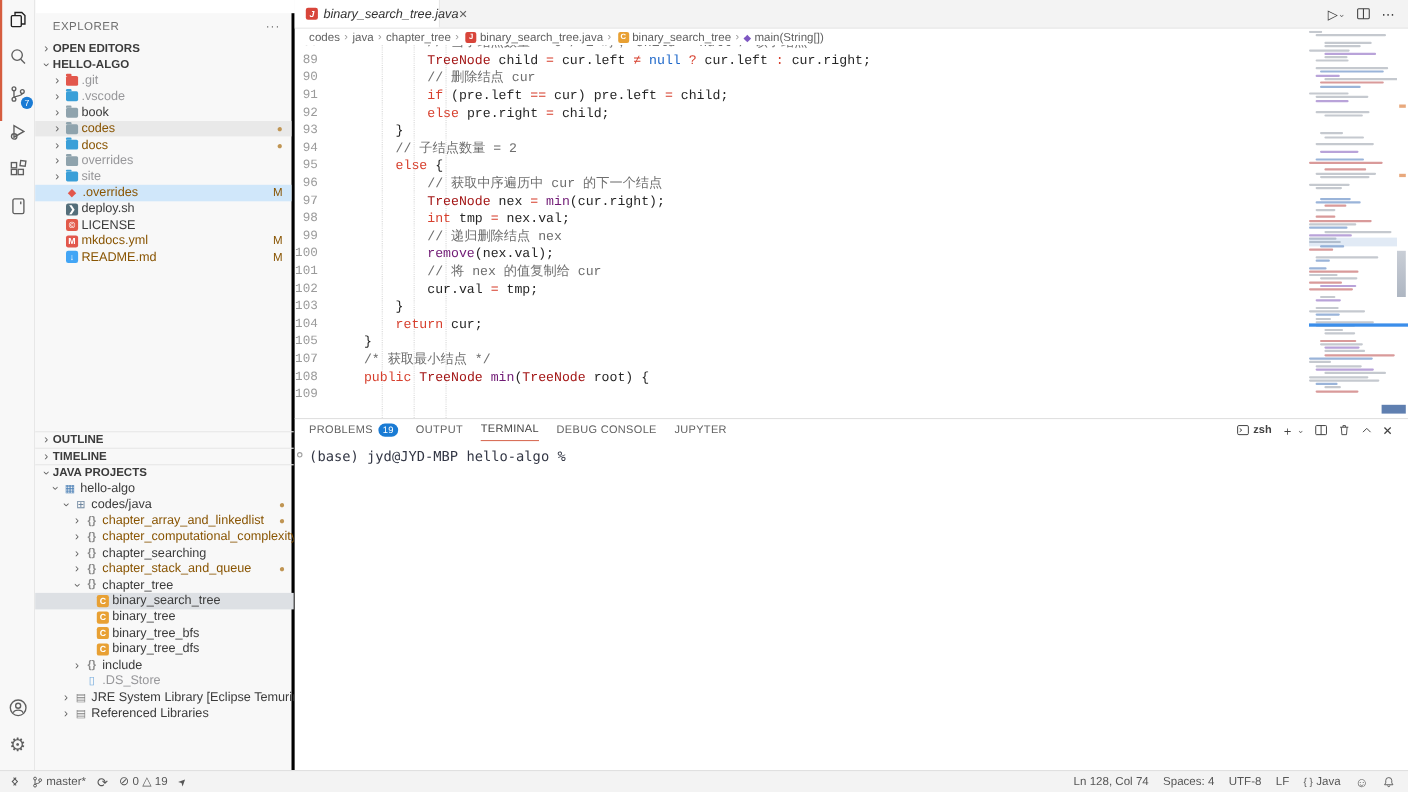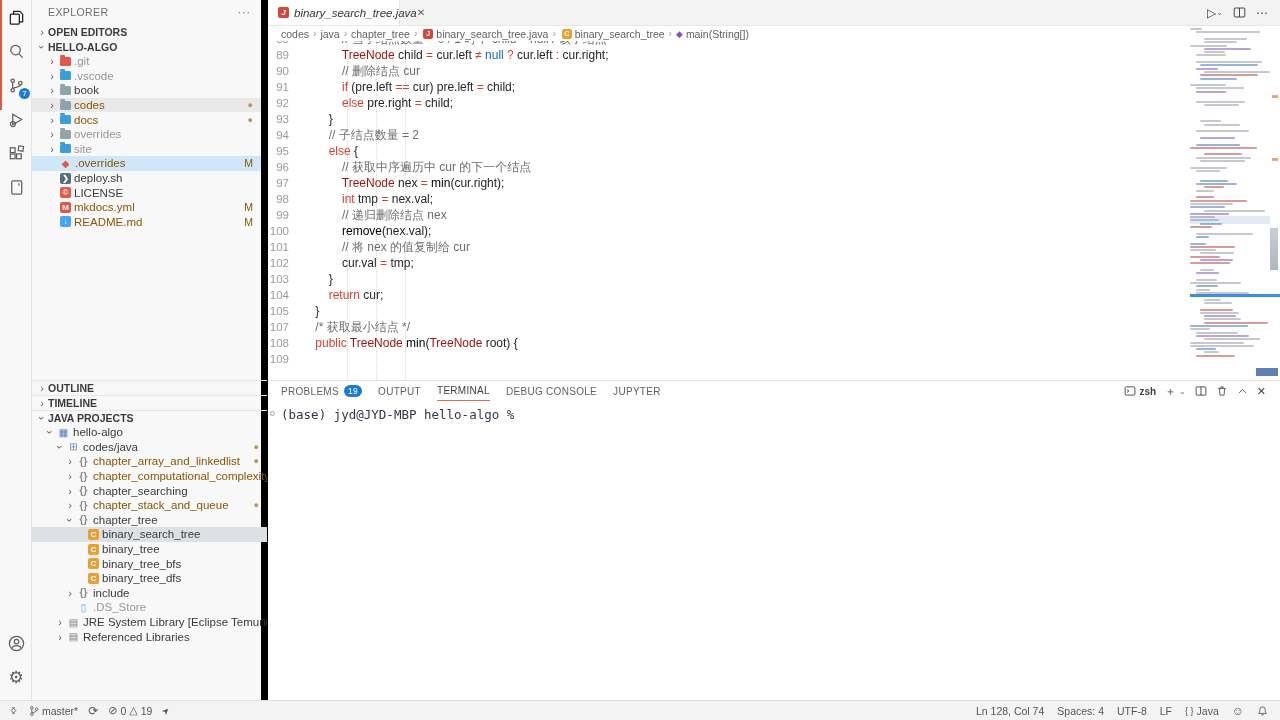--- a/index.html
+++ b/index.html
@@ -18,7 +18,7 @@
   .gear-glyph { font-size:17px; }
 
   
-  .sidebar { position:absolute; left:32px; top:0; width:236px; height:700px; background:#f8f8f8; border-right:7px solid #000000; font-size:11.5px; }
+  .sidebar { position:absolute; left:32px; top:12px; width:236px; height:700px; background:#f8f8f8; border-right:3px solid #000000; font-size:11.5px; }
   .sb-title { height:24px; display:flex; align-items:center; padding:0 10px 0 16px; color:#6f6f6f; font-size:10.5px; letter-spacing:.4px; }
   .sb-title .more { margin-left:auto; color:#616161; cursor:pointer; letter-spacing:1px; }
   .sec-head { height:15px; display:flex; align-items:center; font-weight:bold; font-size:10.5px; color:#3b3b3b; padding-left:4px; cursor:pointer; }

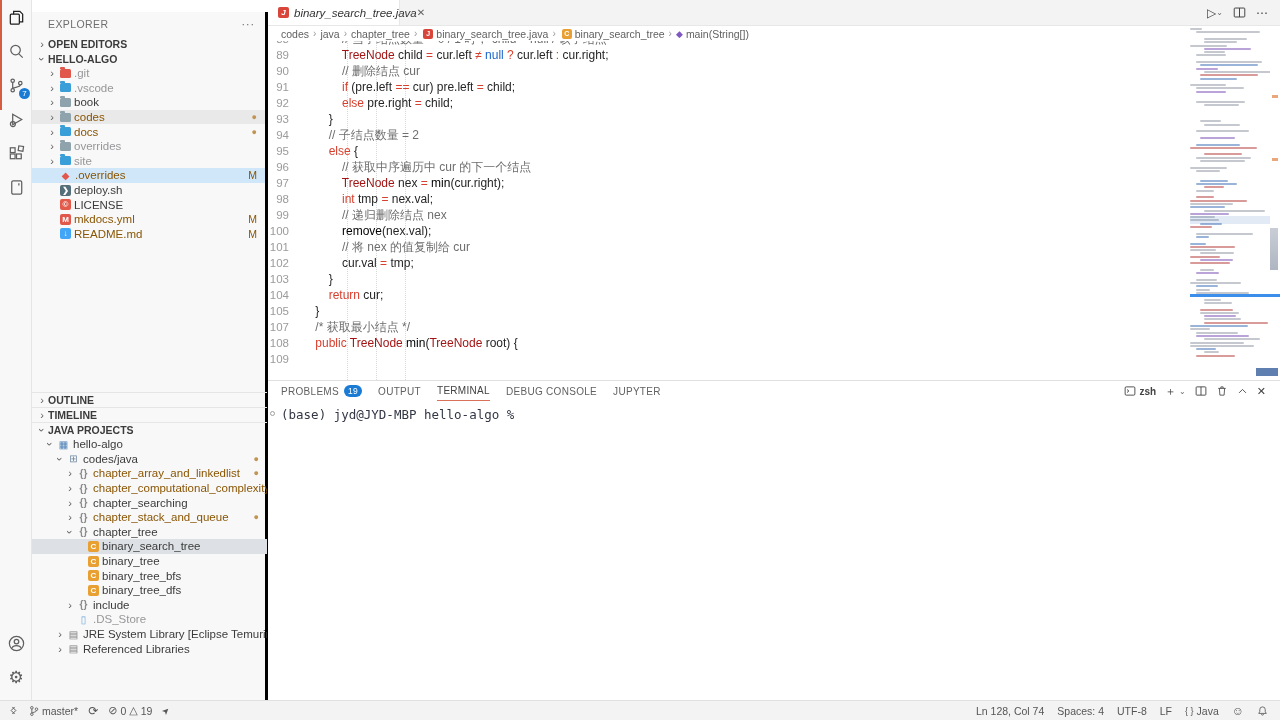--- a/index.html
+++ b/index.html
@@ -52,7 +52,7 @@
   .breadcrumbs { position:absolute; left:0; top:26px; right:0; height:15px; display:flex; align-items:center; font-size:10.5px; color:#616161; padding-left:13px; gap:4px; white-space:nowrap; }
   .breadcrumbs .sep { color:#9a9a9a; font-size:10px; }
   .code-clip { position:absolute; left:0; top:41px; right:90px; bottom:0; overflow:hidden; }
-  .code-inner { margin-top:-10px; font-family:Liberation Sans, sans-serif; font-size:12px; }
+  .code-inner { margin-top:-10px; font-family:Liberation Mono, monospace; font-size:12px; }
   .cl { display:flex; height:16px; line-height:16px; white-space:pre; }
   .ln { width:34px; text-align:right; padding-right:13px; color:#9b9b9b; flex:none; font-size:11.5px; }
   .ct { color:#262626; }

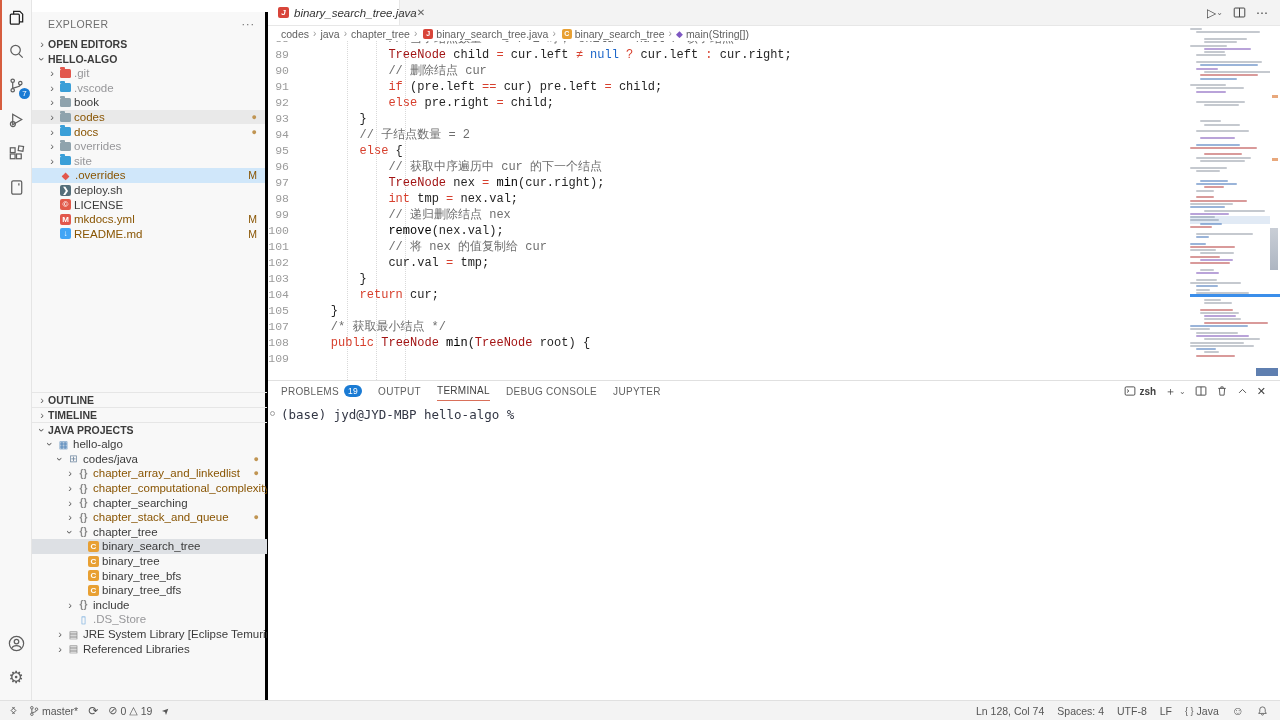--- a/index.html
+++ b/index.html
@@ -56,7 +56,7 @@
   .cl { display:flex; height:16px; line-height:16px; white-space:pre; }
   .ln { width:34px; text-align:right; padding-right:13px; color:#9b9b9b; flex:none; font-size:11.5px; }
   .ct { color:#262626; }
-  .cm { color:#6e6e6e; } .kw { color:#d7402e; } .ty { color:#a31515; } .fn { color:#000000; } .nl { color:#1c66c9; } .op { color:#d7402e; }
+  .cm { color:#6e6e6e; } .kw { color:#d7402e; } .ty { color:#a31515; } .fn { color:#701a75; } .nl { color:#1c66c9; } .op { color:#d7402e; }
   .guide { position:absolute; top:41px; bottom:0; width:0; border-left:1px dotted #d9d9d9; }
   .minimap { position:absolute; right:10px; top:28px; width:80px; bottom:0; overflow:hidden; }
   .mm-row { position:absolute; height:2px; border-radius:1px; }

